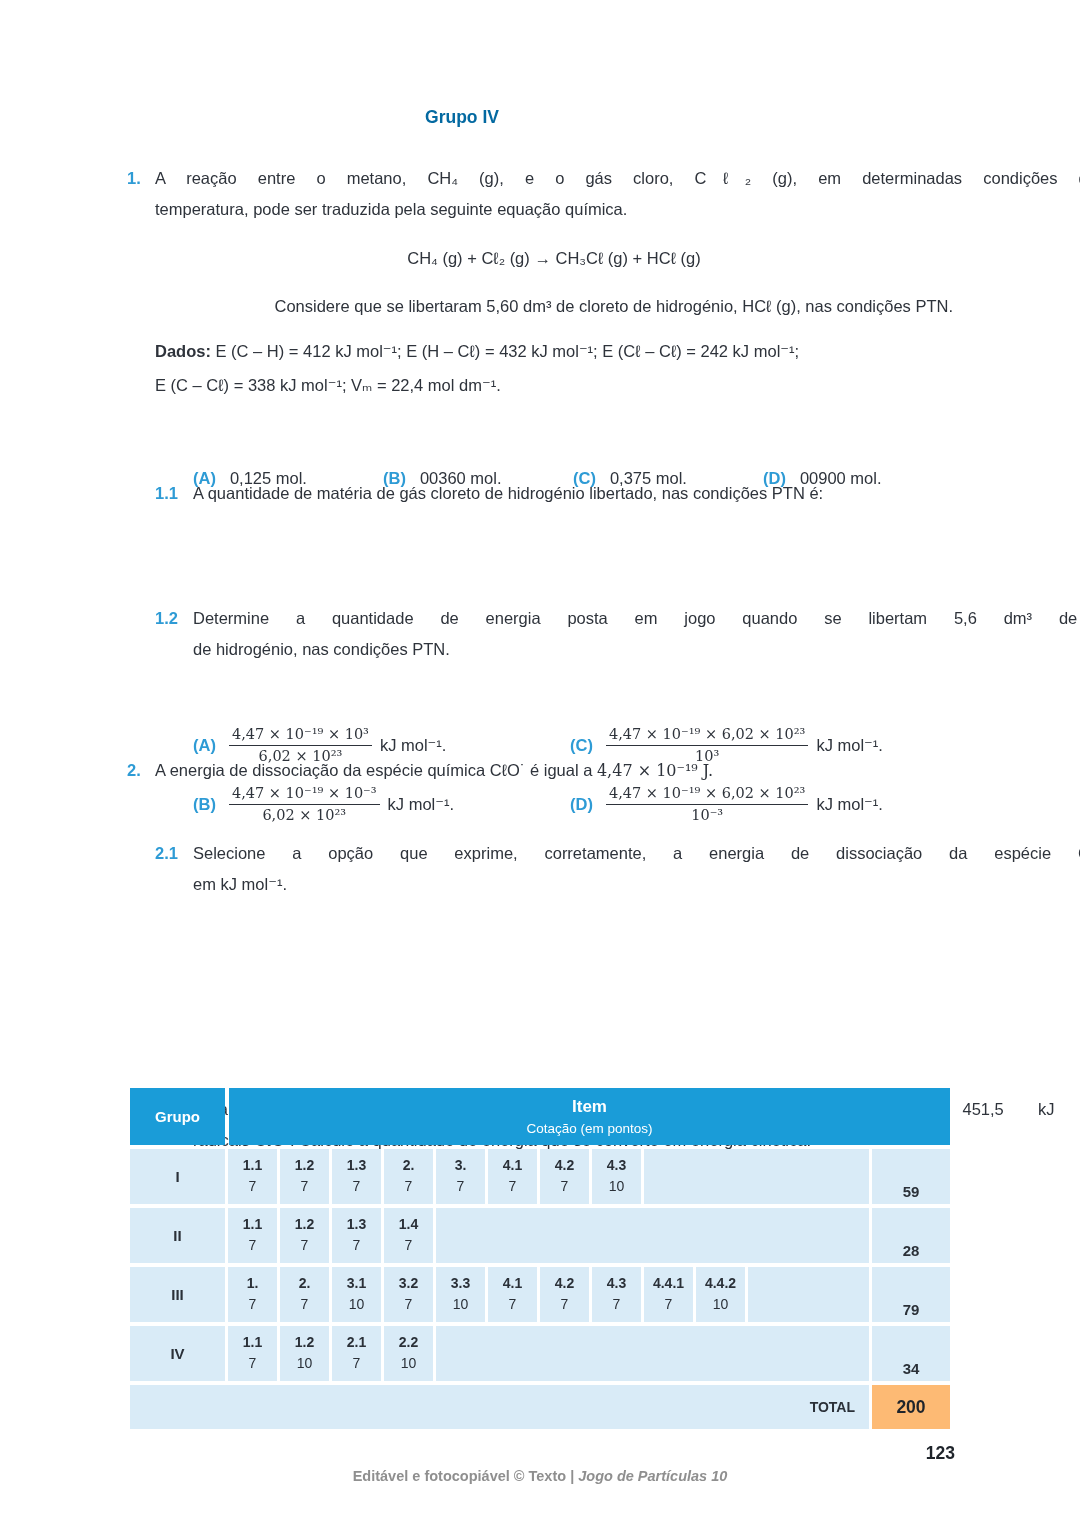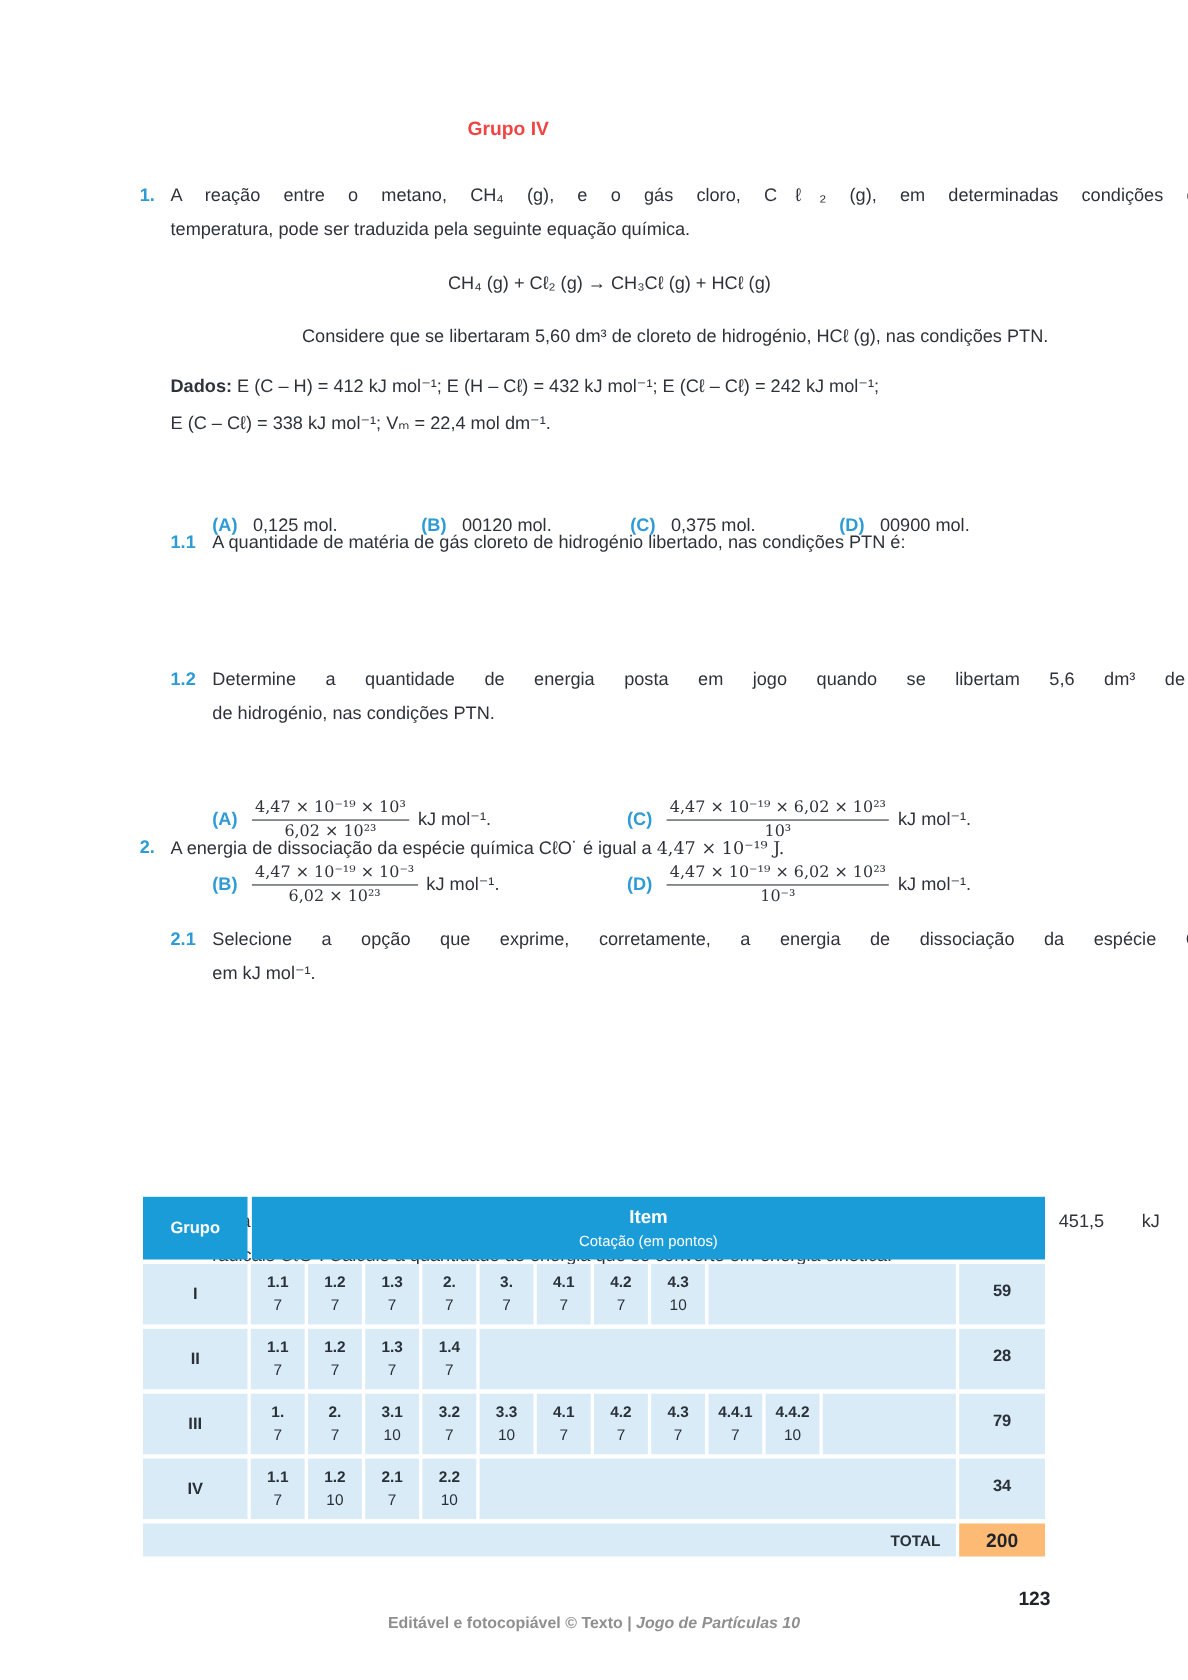--- a/index.html
+++ b/index.html
@@ -11,7 +11,7 @@
   }
   .blue { color:#2E9BD5; font-weight:bold; }
   .abs { position:absolute; }
-  .title { top:102px; left:0; width:924px; text-align:center; font-weight:bold; font-size:17.5px; color:#ef4444; }
+  .title { top:102px; left:0; width:924px; text-align:center; font-weight:bold; font-size:17.5px; color:#0369a1; }
   .block { left:127px; right:127px; }
   .q-main { padding-left:28px; position:relative; }
   .q-main .qnum { position:absolute; left:0; top:0; }

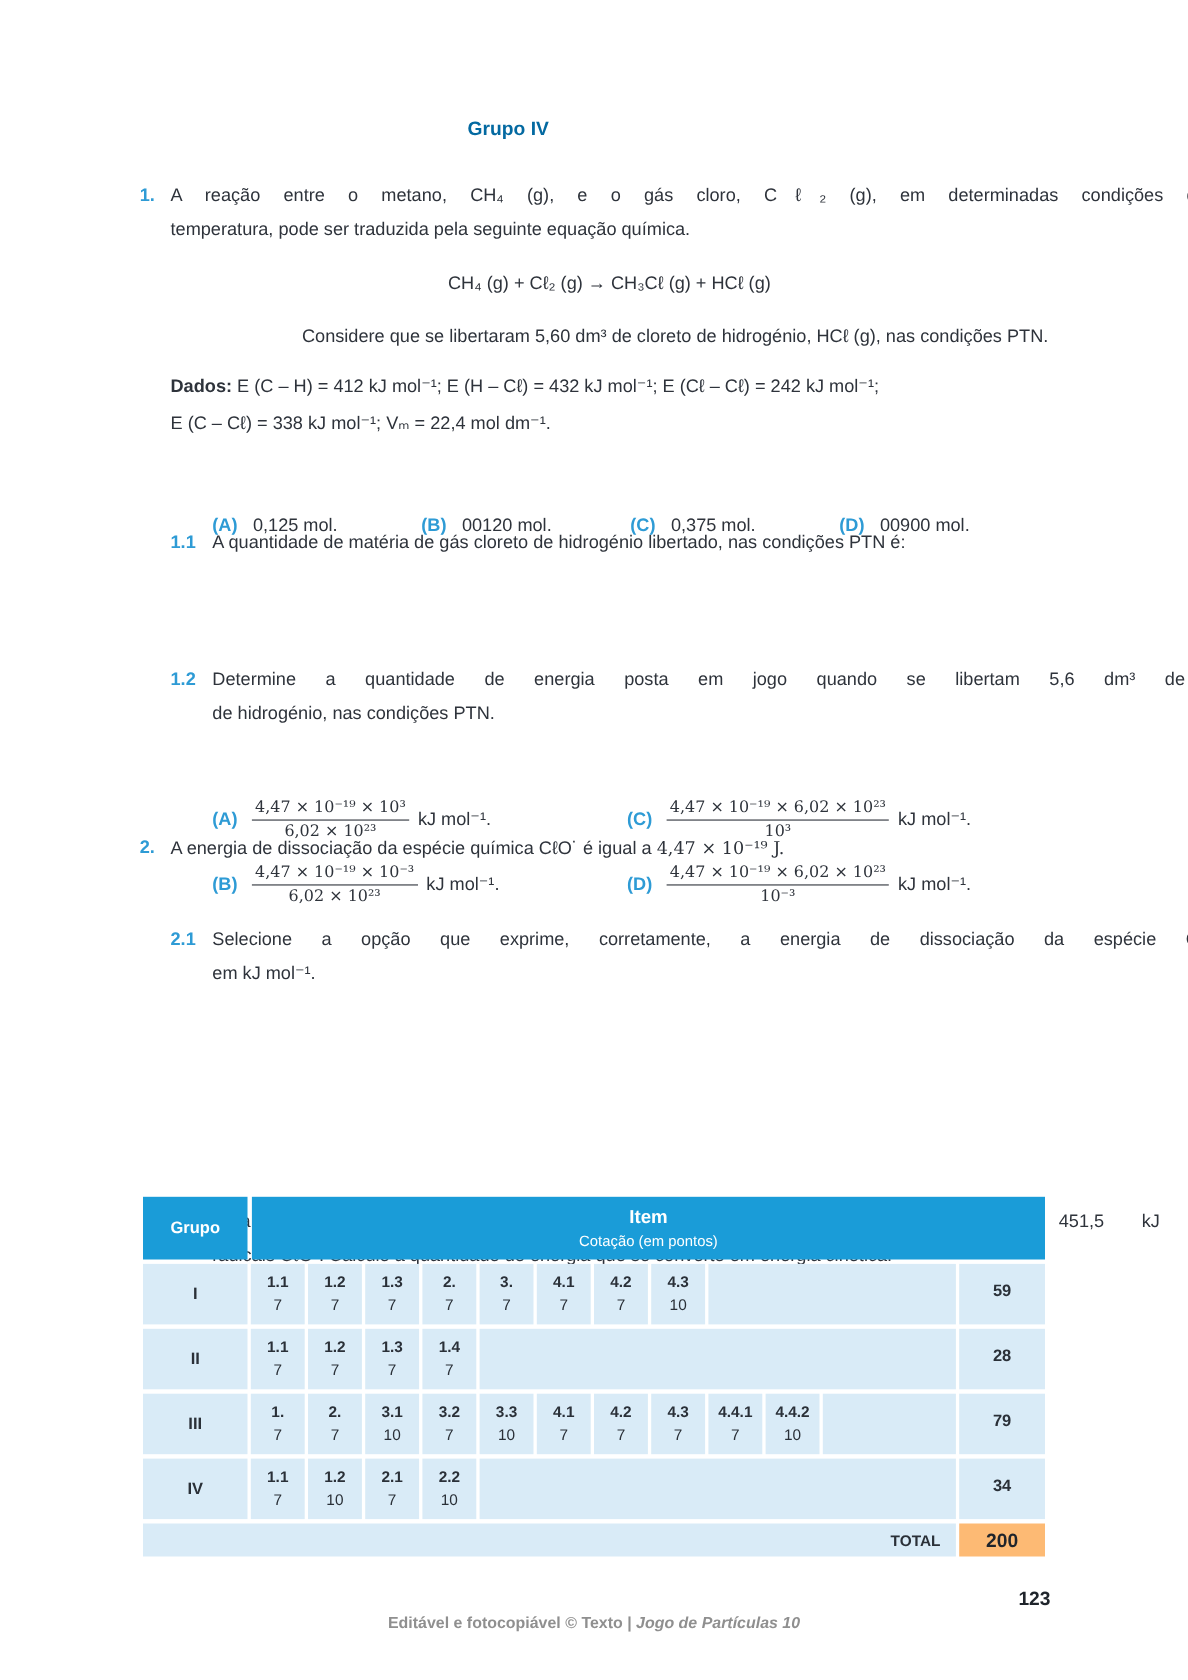--- a/index.html
+++ b/index.html
@@ -98,7 +98,7 @@
     </span>
     <span class="opt">
       <span class="letter blue">(B)</span>
-      <span>00120 mol.</span>
+      <span>00360 mol.</span>
     </span>
     <span class="opt">
       <span class="letter blue">(C)</span>

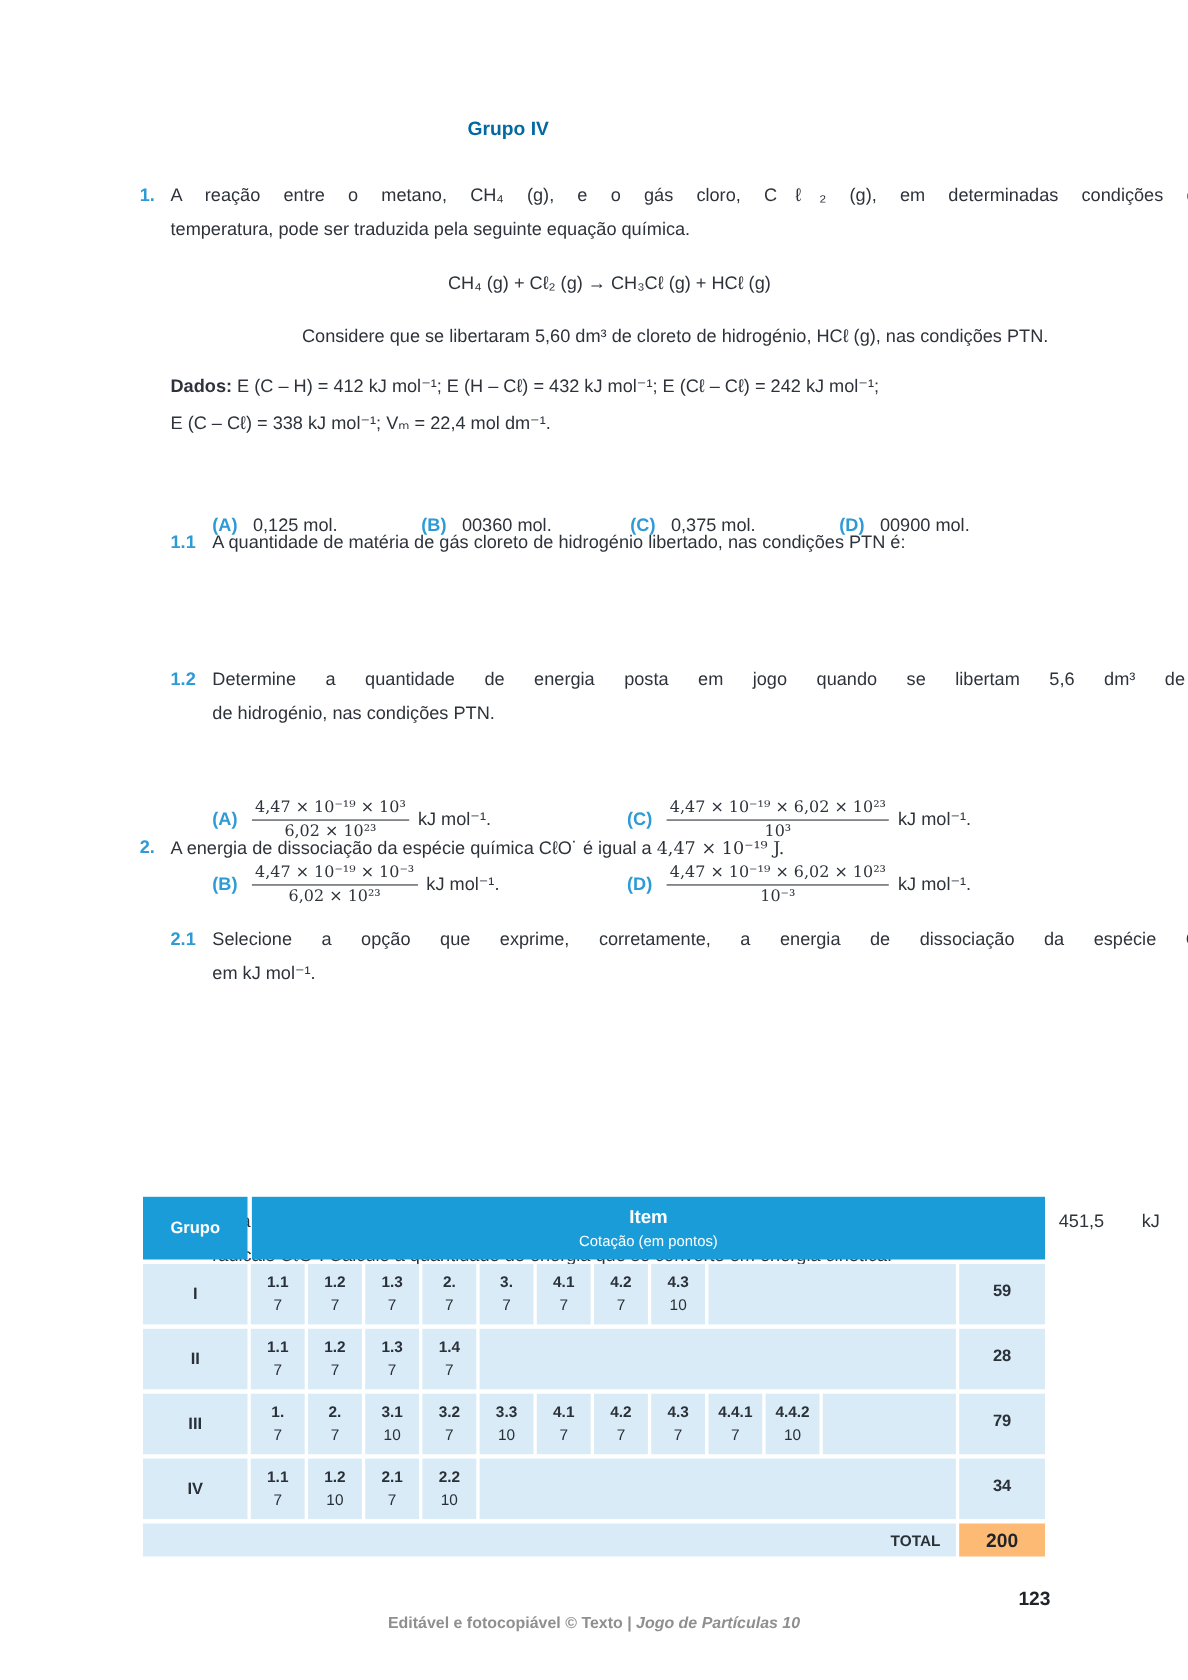--- a/index.html
+++ b/index.html
@@ -52,7 +52,7 @@
   .t-item-pts { font-size:14px; color:#2A3038; }
   .t-fill { flex:1; background:#D9EBF7; }
   .t-total { width:78px; background:#D9EBF7; display:flex; align-items:flex-end; justify-content:center;
-    padding-bottom:22px; font-weight:bold; font-size:15px; line-height:16px; color:#2A3038; }
+    padding-bottom:4px; font-weight:bold; font-size:15px; line-height:16px; color:#2A3038; }
   .t-grand { display:flex; gap:3px; height:30px; }
   .t-grand-band { flex:1; background:#D9EBF7; display:flex; align-items:center; justify-content:flex-end;
     padding-right:14px; font-weight:bold; font-size:14px; color:#2A3038; }

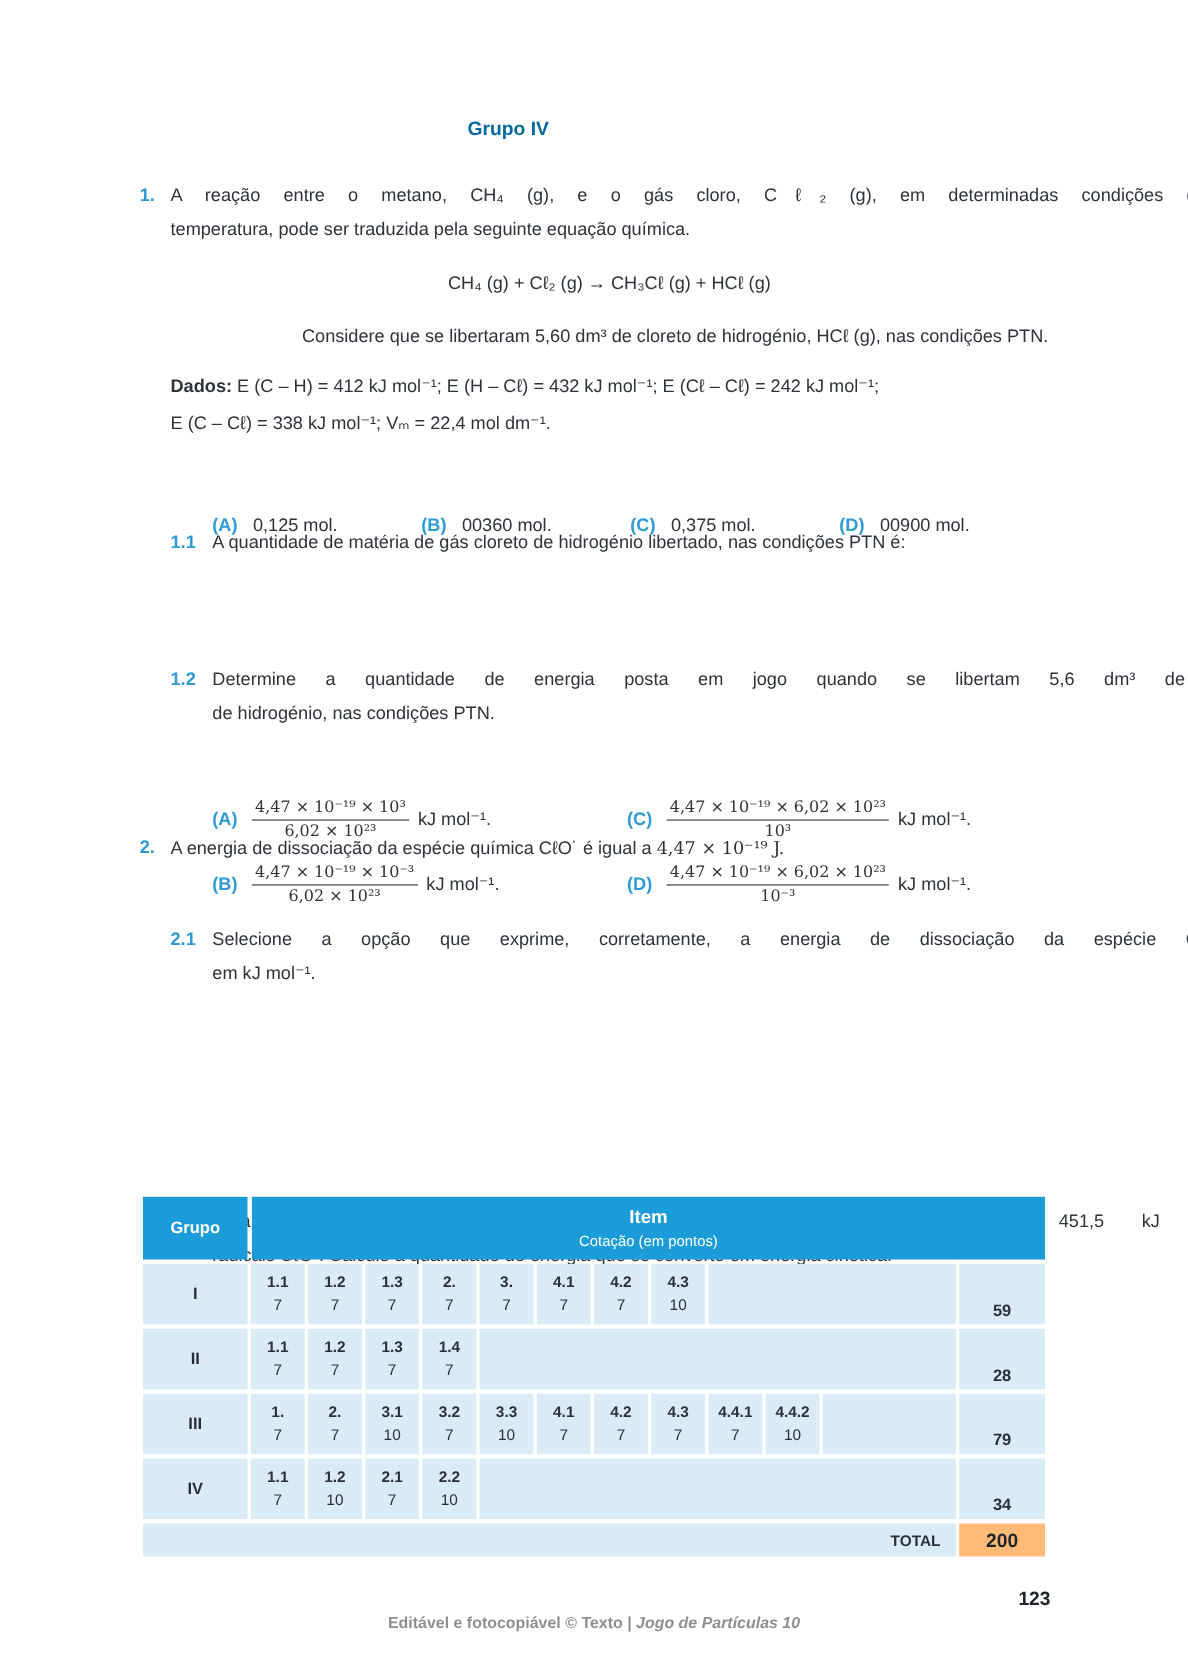--- a/index.html
+++ b/index.html
@@ -53,7 +53,7 @@
   .t-fill { flex:1; background:#D9EBF7; }
   .t-total { width:78px; background:#D9EBF7; display:flex; align-items:flex-end; justify-content:center;
     padding-bottom:4px; font-weight:bold; font-size:15px; line-height:16px; color:#2A3038; }
-  .t-grand { display:flex; gap:3px; height:30px; }
+  .t-grand { display:flex; gap:3px; height:44px; }
   .t-grand-band { flex:1; background:#D9EBF7; display:flex; align-items:center; justify-content:flex-end;
     padding-right:14px; font-weight:bold; font-size:14px; color:#2A3038; }
   .t-grand-cell { width:78px; background:#fdba74; display:flex; align-items:center; justify-content:center;

